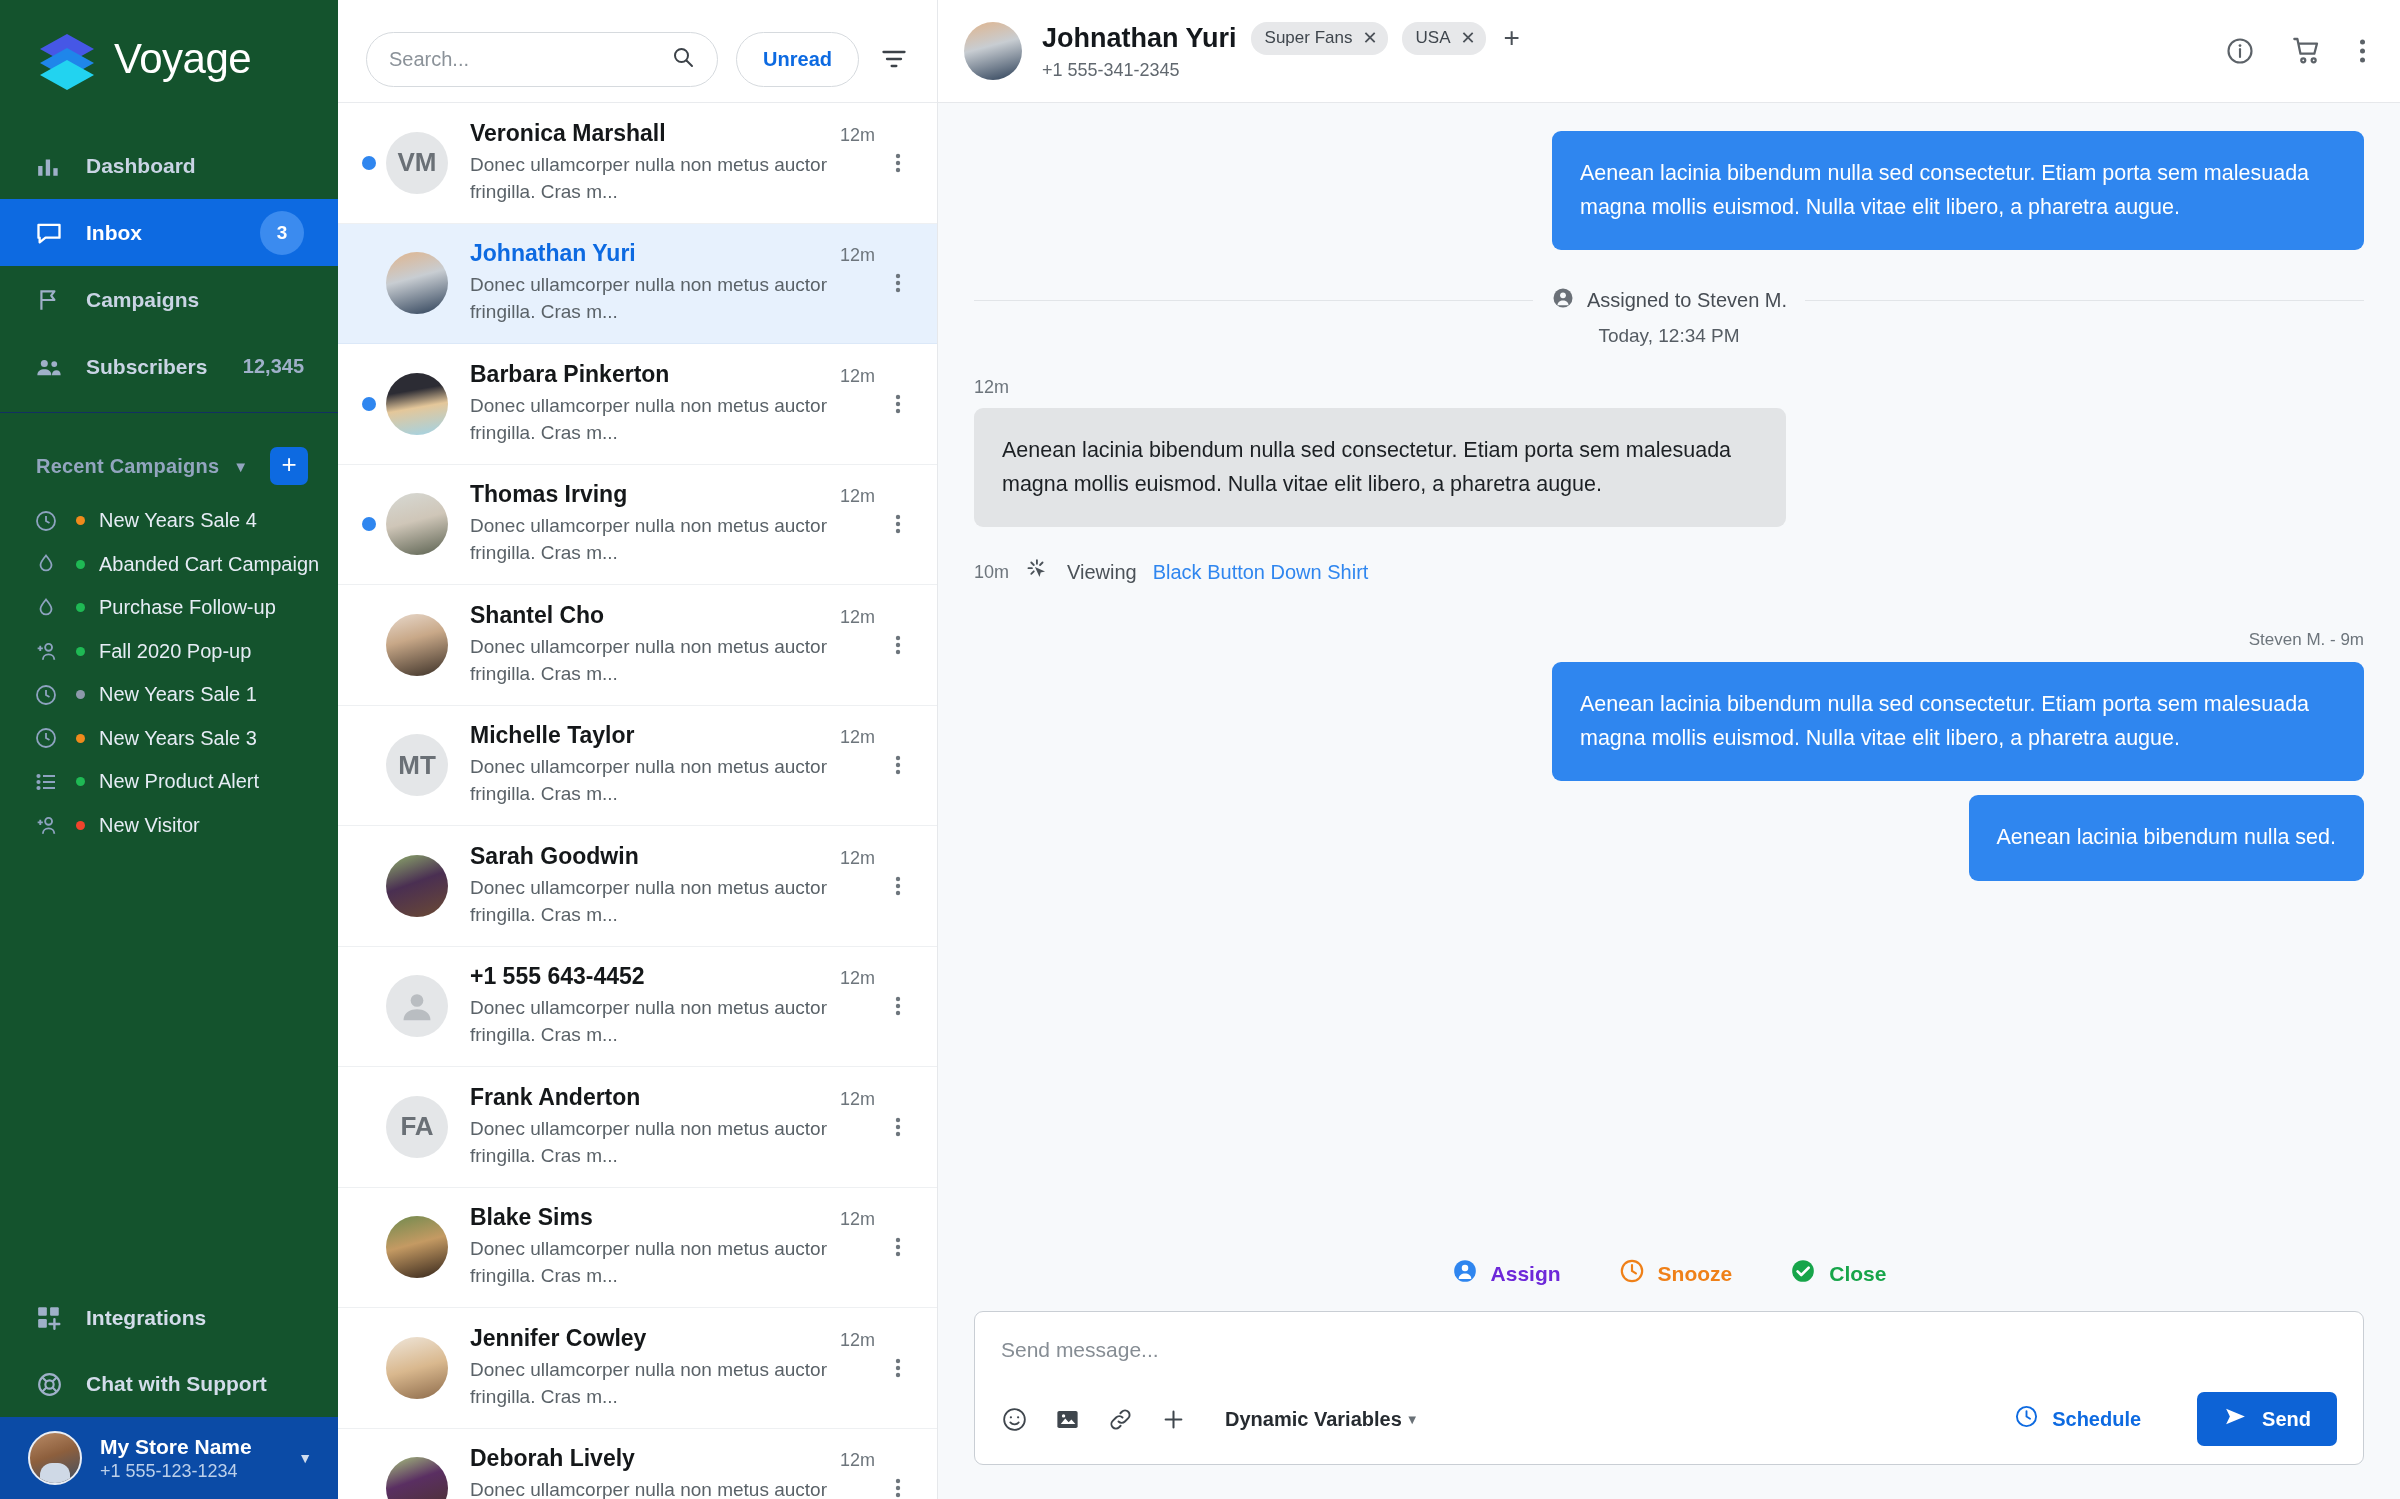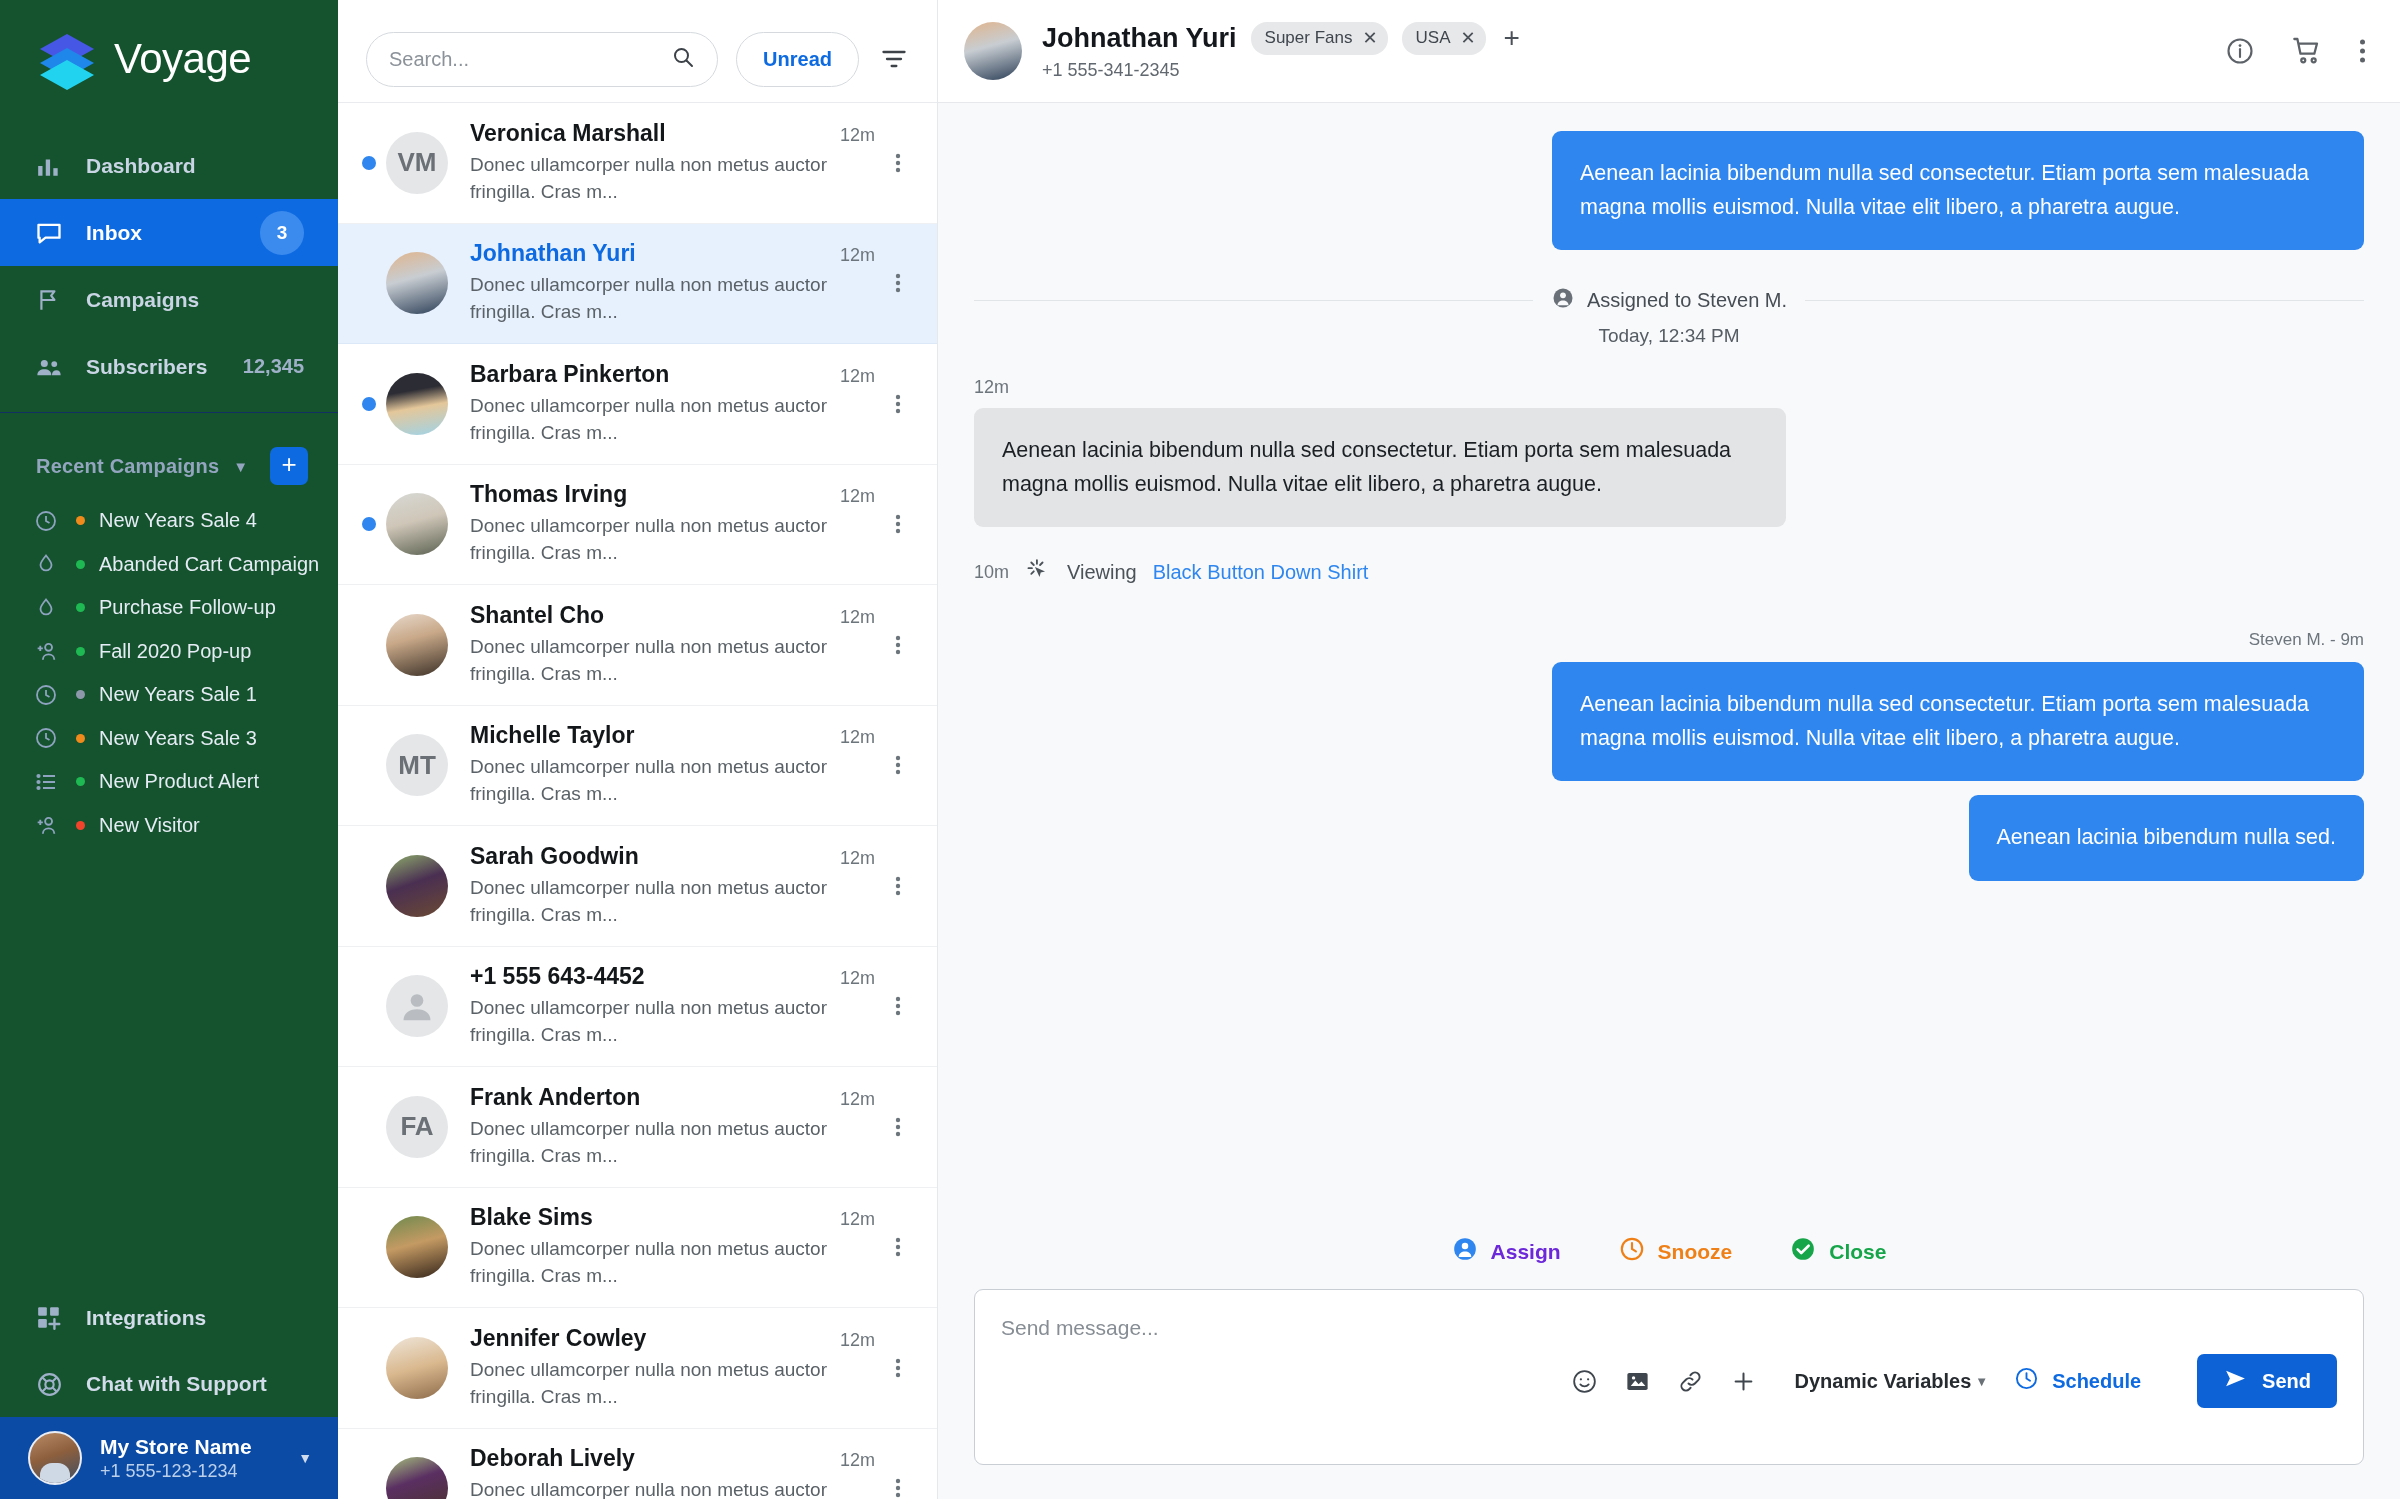--- a/index.html
+++ b/index.html
@@ -146,7 +146,7 @@
   .act.close { color: #17a54a; }
 
   .composer { margin: 0 36px 34px 36px; background: #fff; border: 1px solid #c9ced4;
-              border-radius: 9px; height: 176px; display: flex; flex-direction: row;
+              border-radius: 9px; height: 154px; display: flex; flex-direction: column;
               padding: 26px 26px 18px 26px; }
   .composer-ph { font-size: 21px; color: #868d94; flex: 1; }
   .composer-bar { display: flex; align-items: center; gap: 26px; }

